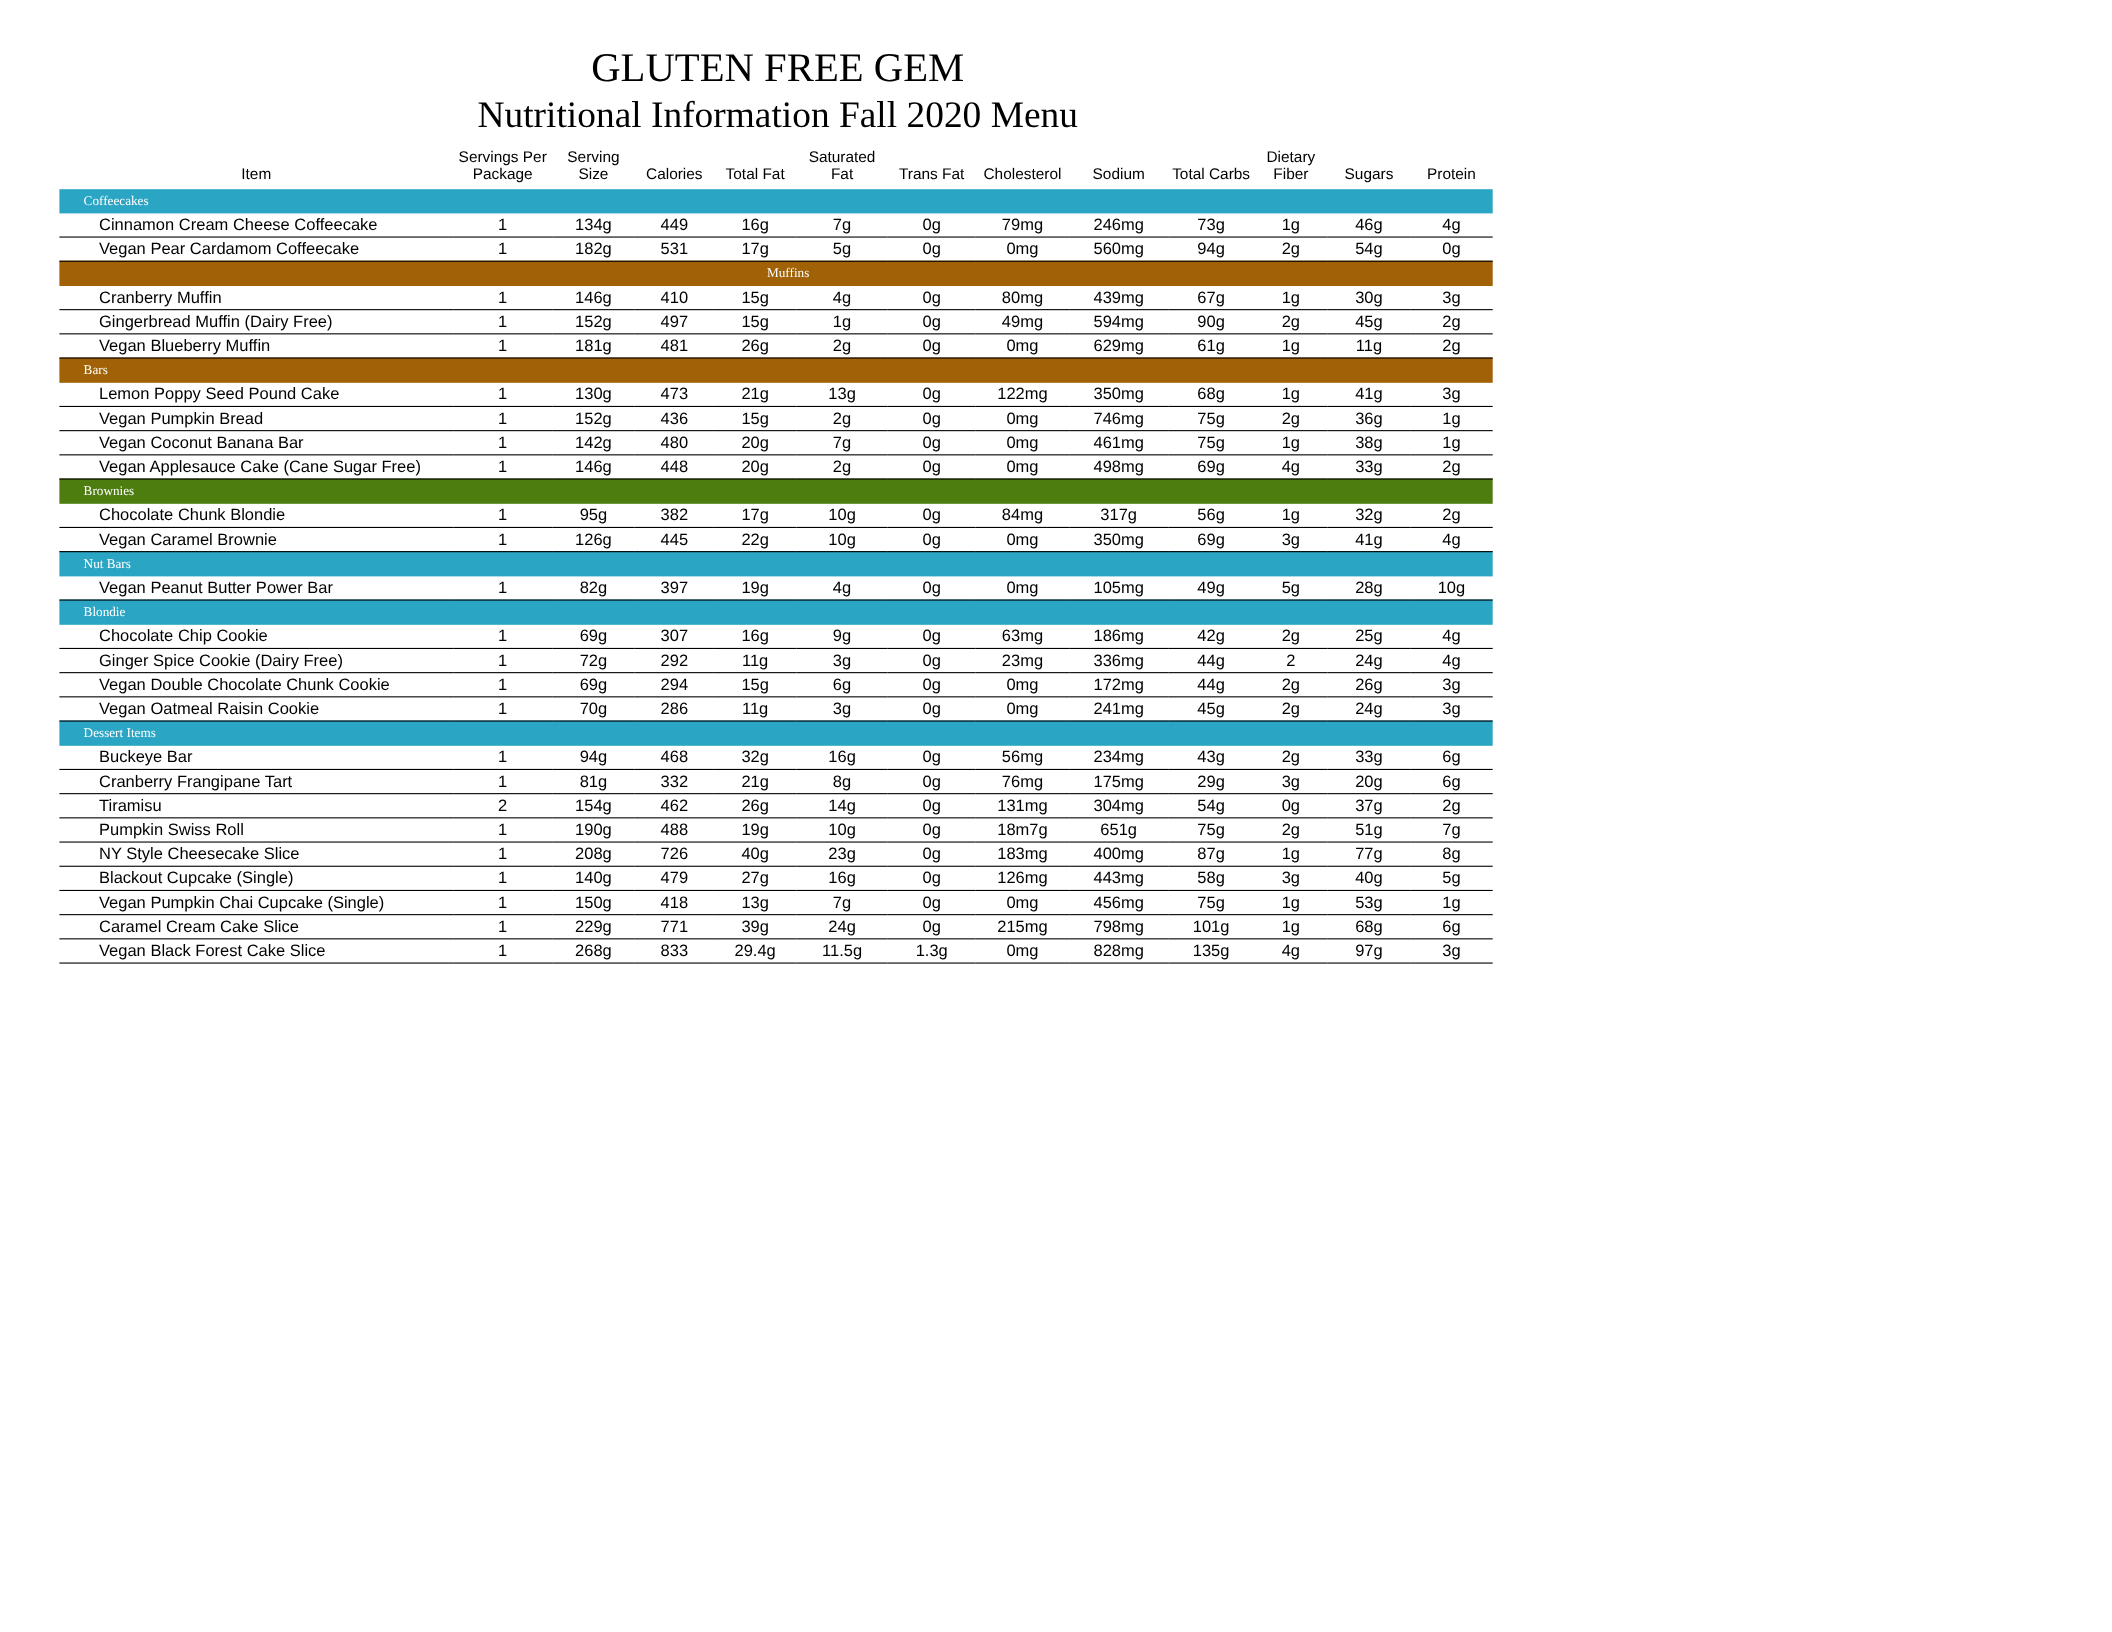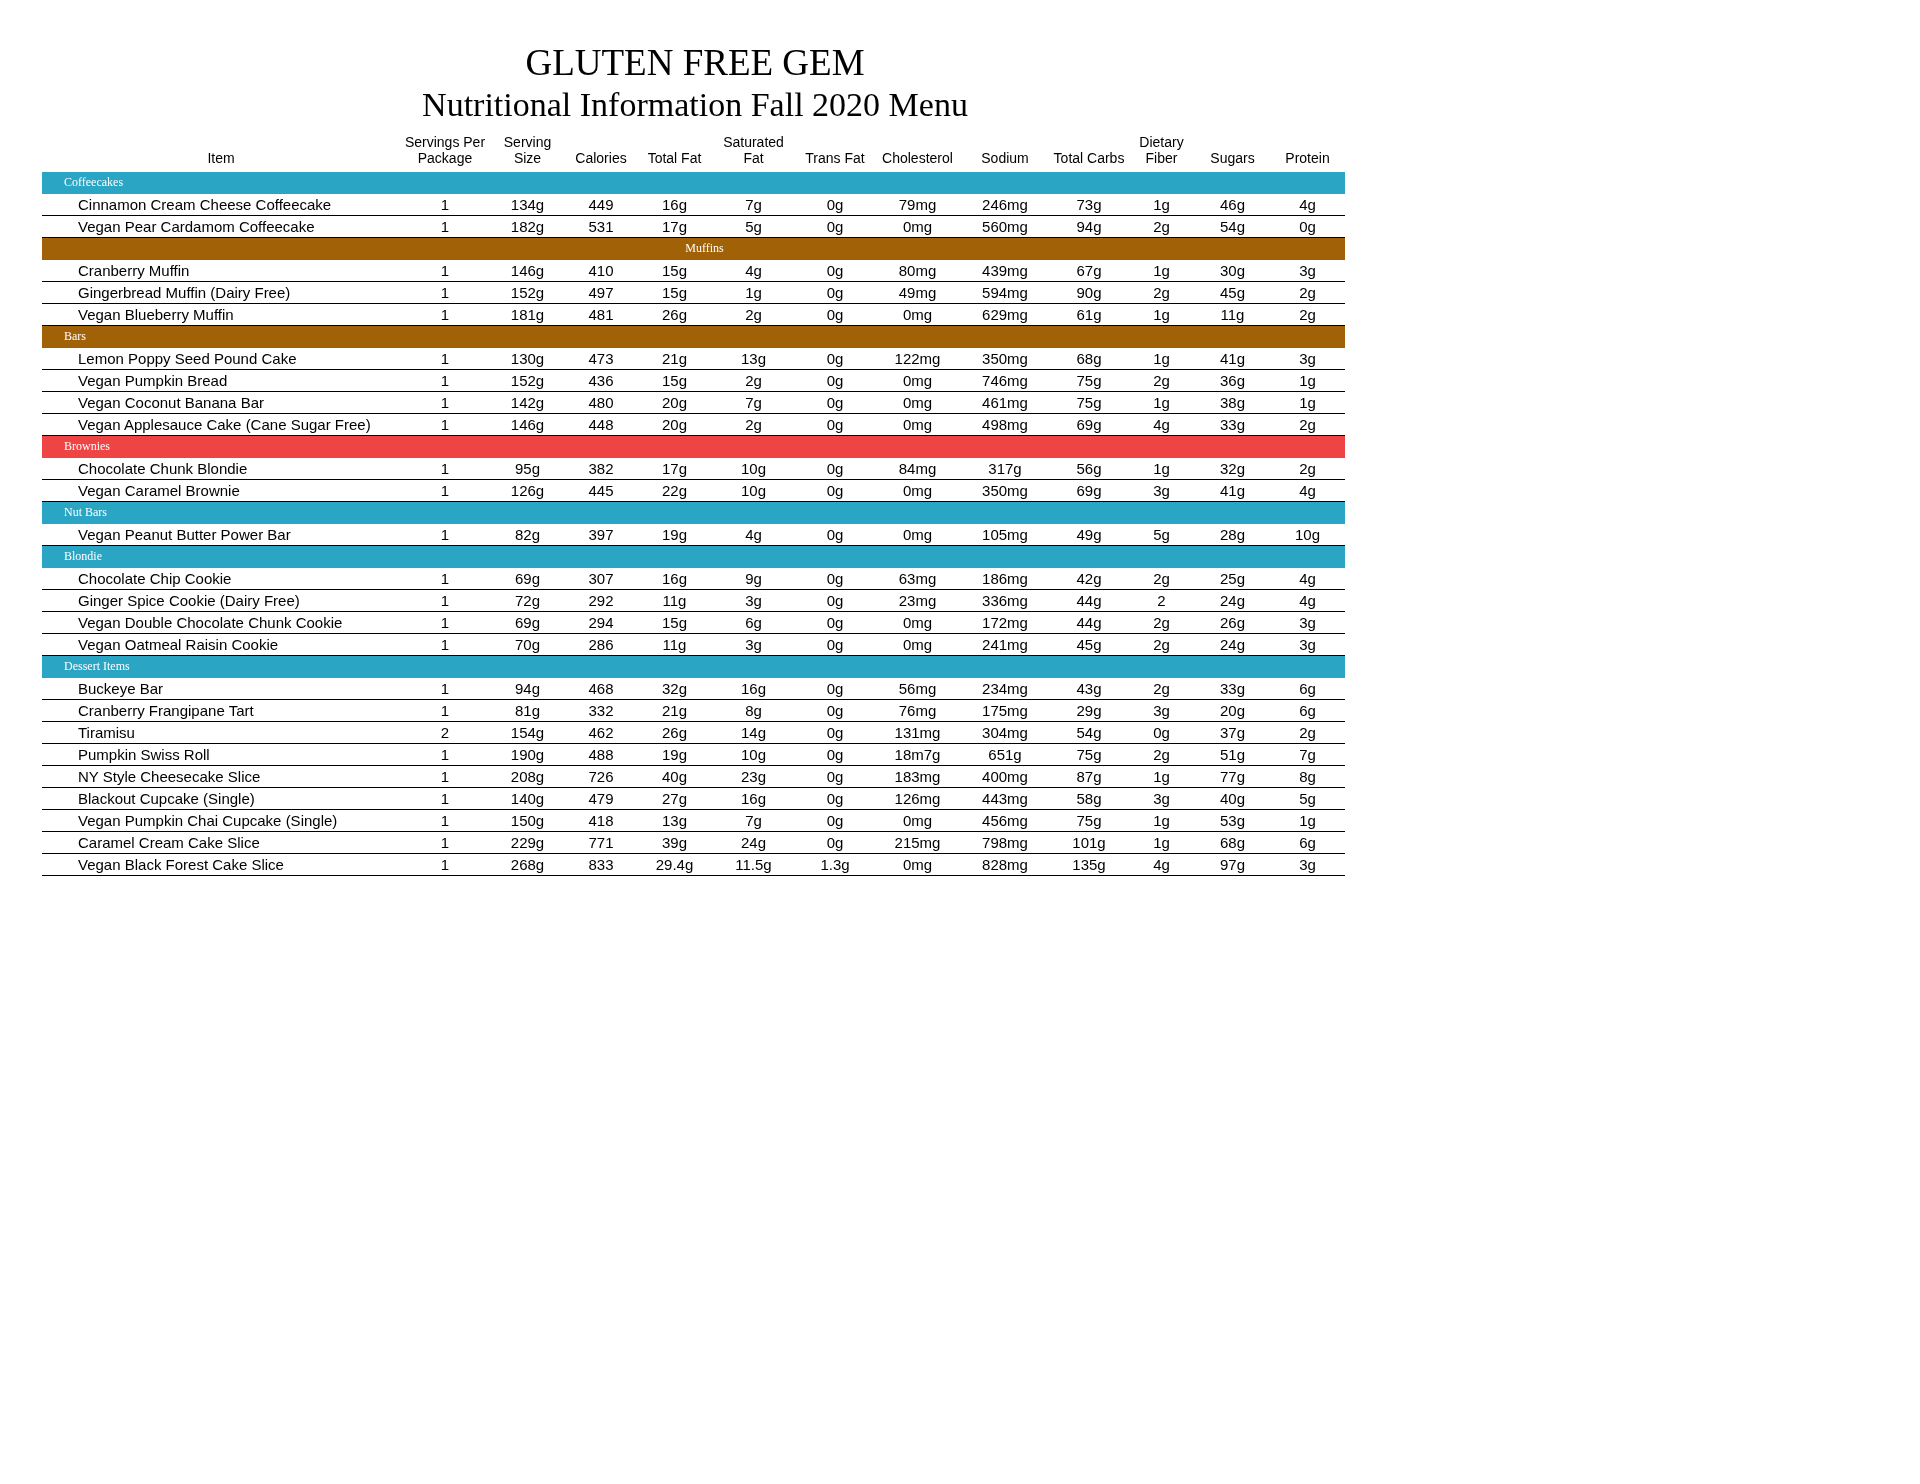--- a/index.html
+++ b/index.html
@@ -18,7 +18,7 @@
   }
   .content {
     position: absolute;
-    left: 42px;
+    left: 54px;
     top: 42px;
     width: 1306px;
   }

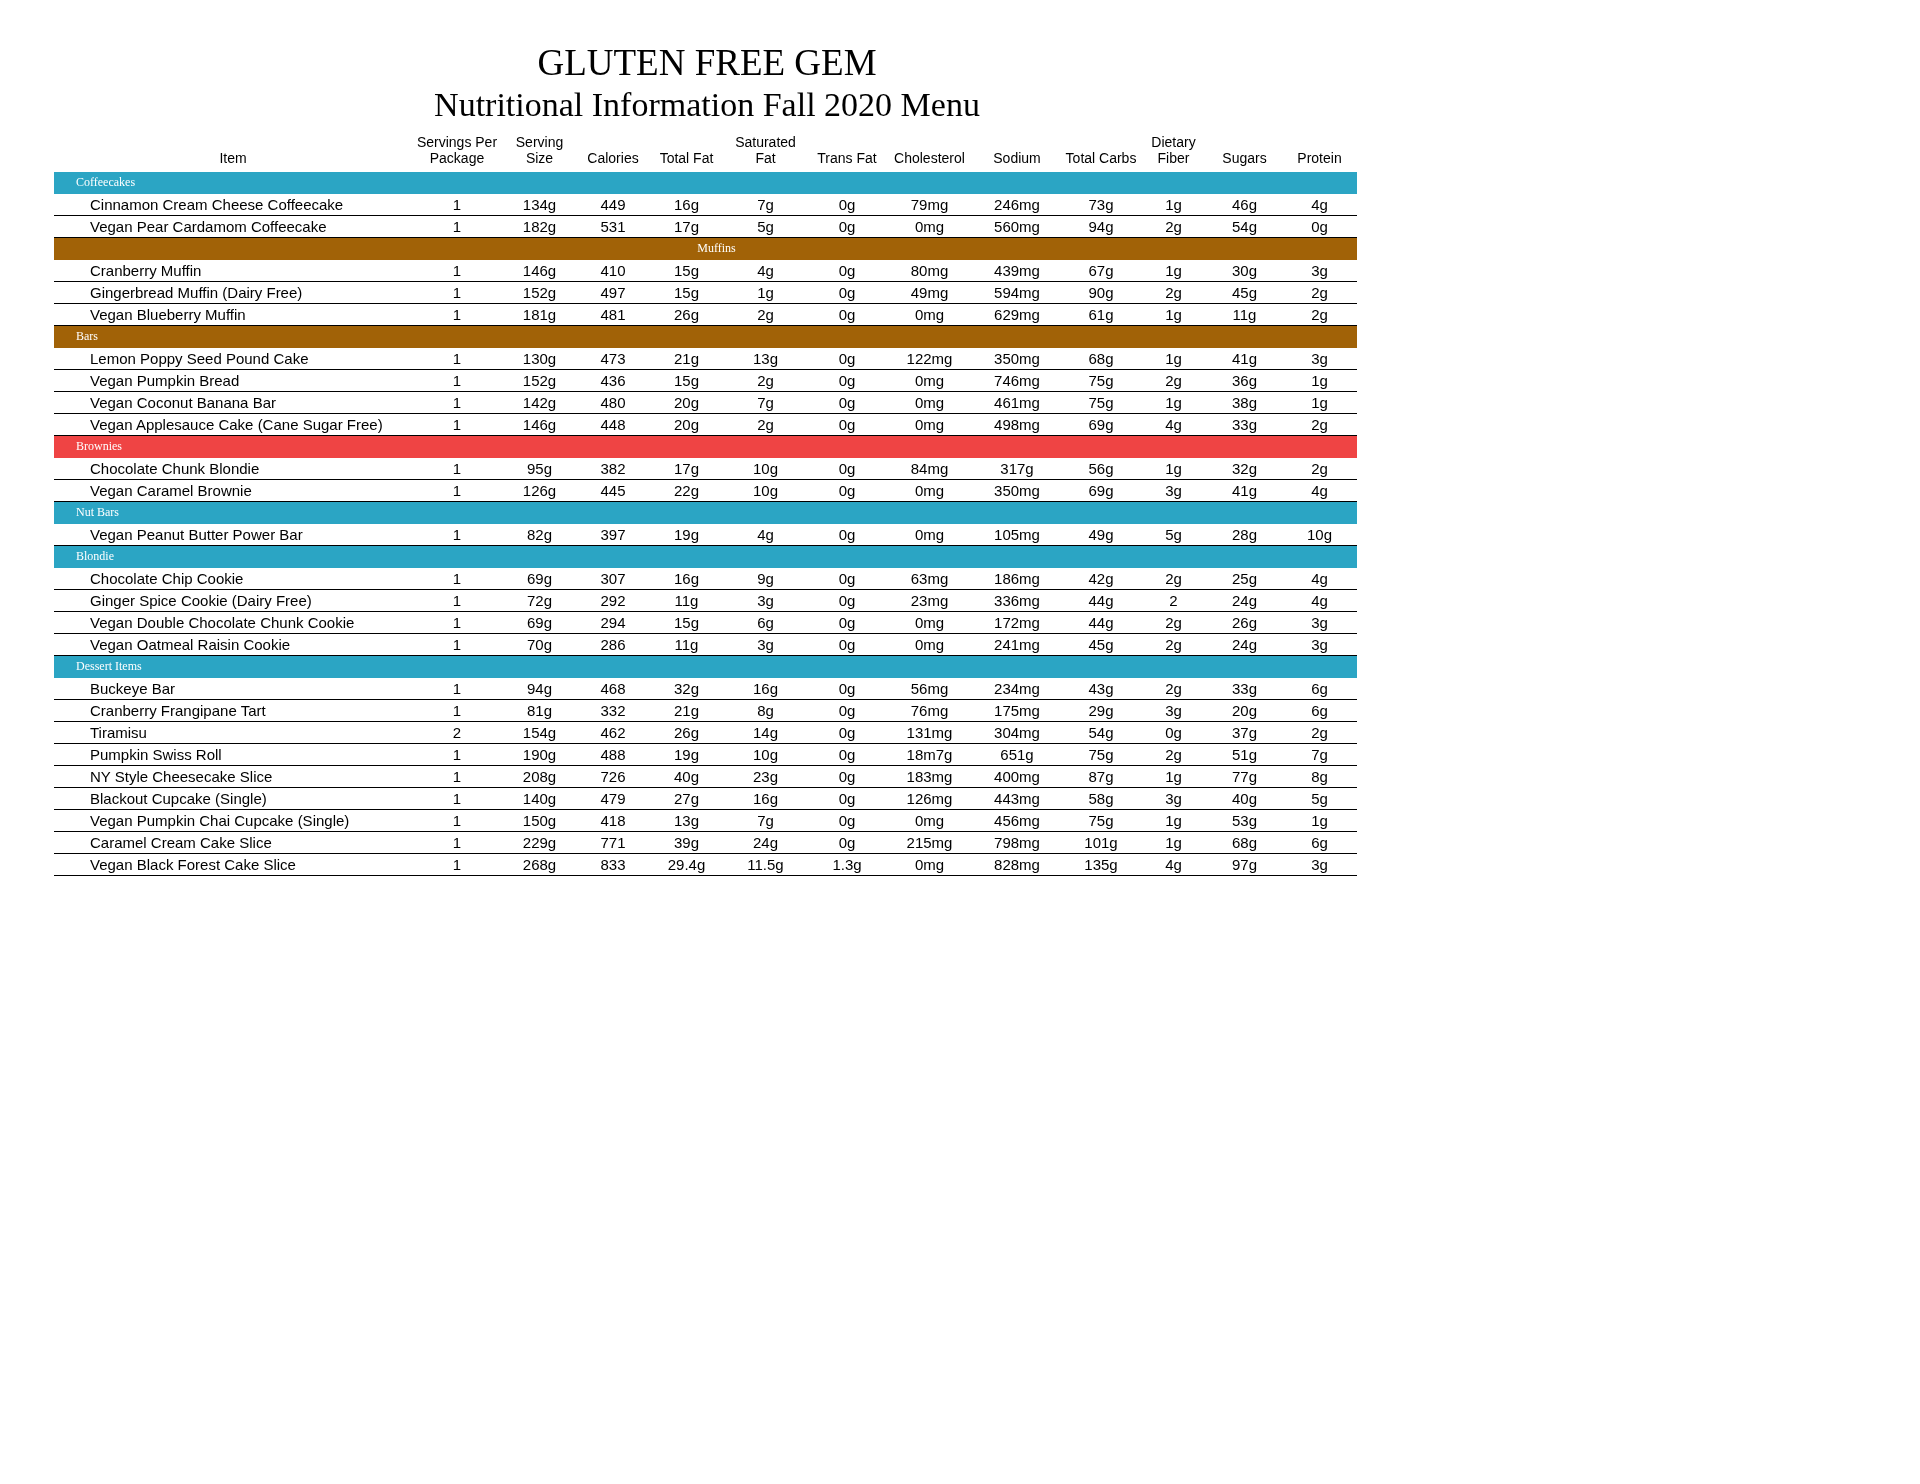--- a/index.html
+++ b/index.html
@@ -280,7 +280,7 @@
             <td class="value-cell">2g</td>
           </tr>
           <tr>
-            <td class="section-cell" colspan="13" style="background: #ef4444;">Brownies</td>
+            <td class="section-cell" colspan="13" style="background: #4d7c0f;">Brownies</td>
           </tr>
           <tr class="data-row">
             <td class="item-cell">Chocolate Chunk Blondie</td>

